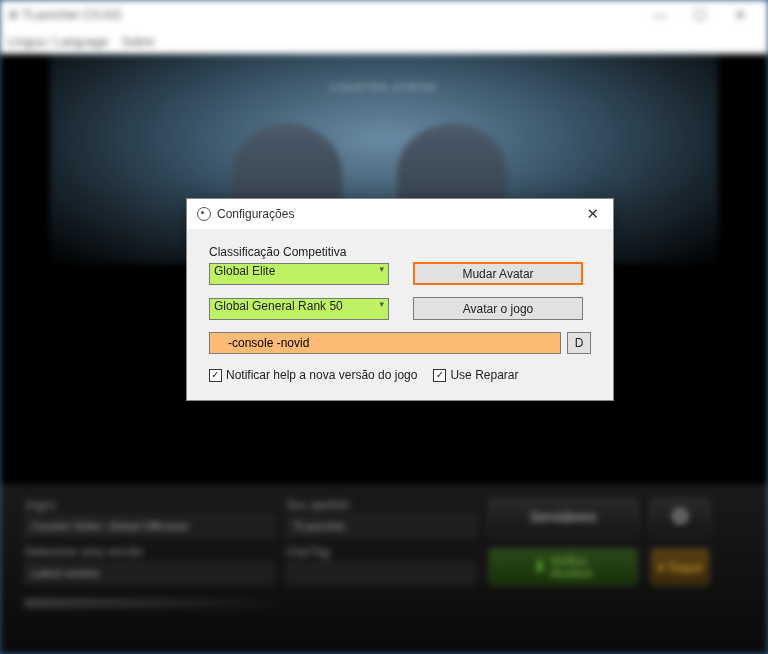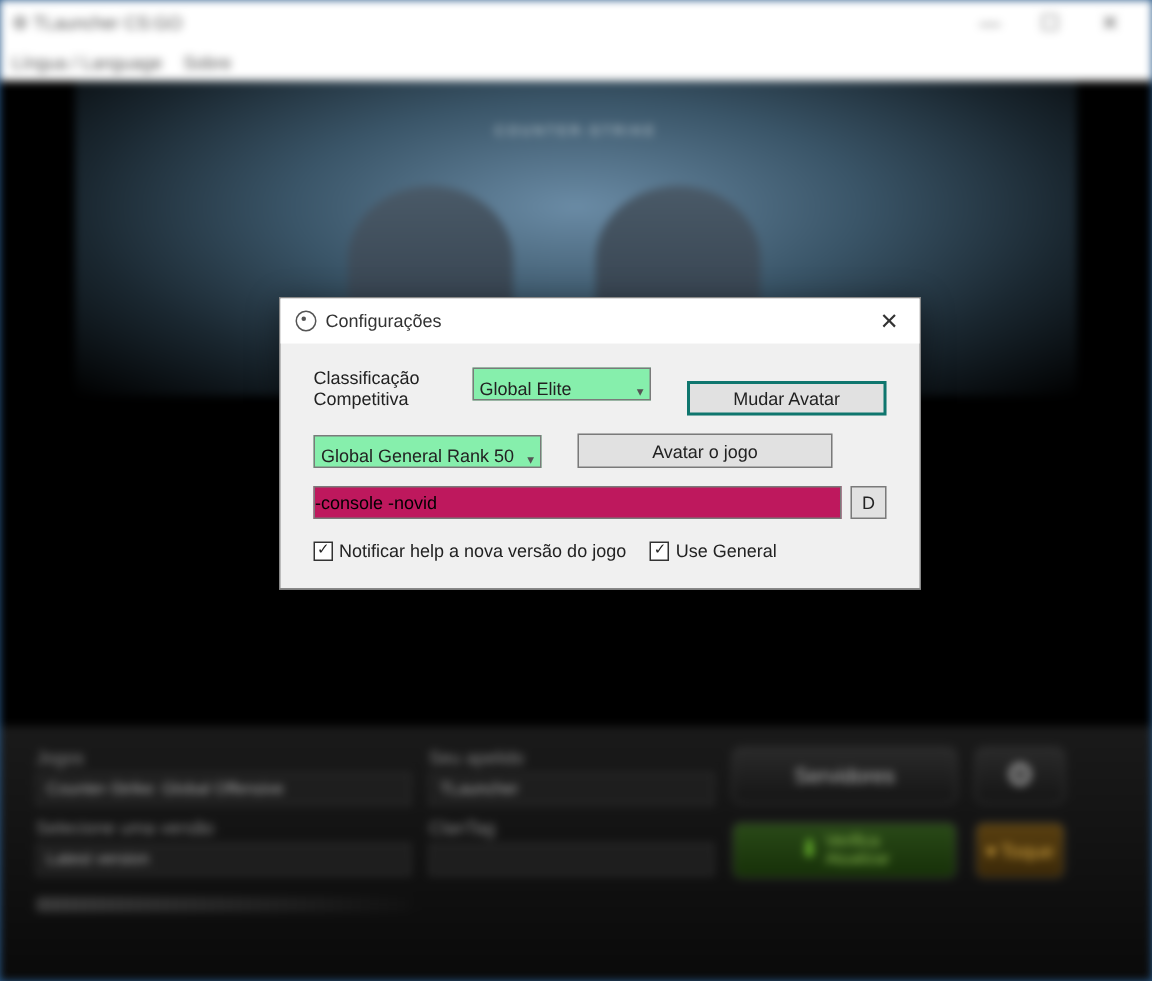--- a/index.html
+++ b/index.html
@@ -36,7 +36,7 @@
   .dlg-title .close { font-size: 15px; color: #333; cursor: pointer; padding: 0 4px; font-family: Arial; }
   .dlg-body { padding: 16px 22px 18px 22px; font-size: 12px; color: #222; }
   .row { display: flex; align-items: flex-end; gap: 24px; margin-bottom: 12px; }
-  .field { display: flex; }
+  .field { display: flex; flex-direction: column; }
   .field label { margin-bottom: 4px; font-size: 12px; }
   .select { width: 152px; height: 22px; border: 1px solid #7a7a7a; background: #86efac; font-size: 12px; padding: 0 4px; display: flex; align-items: flex-end; justify-content: space-between; }
   .select .chev { font-size: 9px; color: #555; }

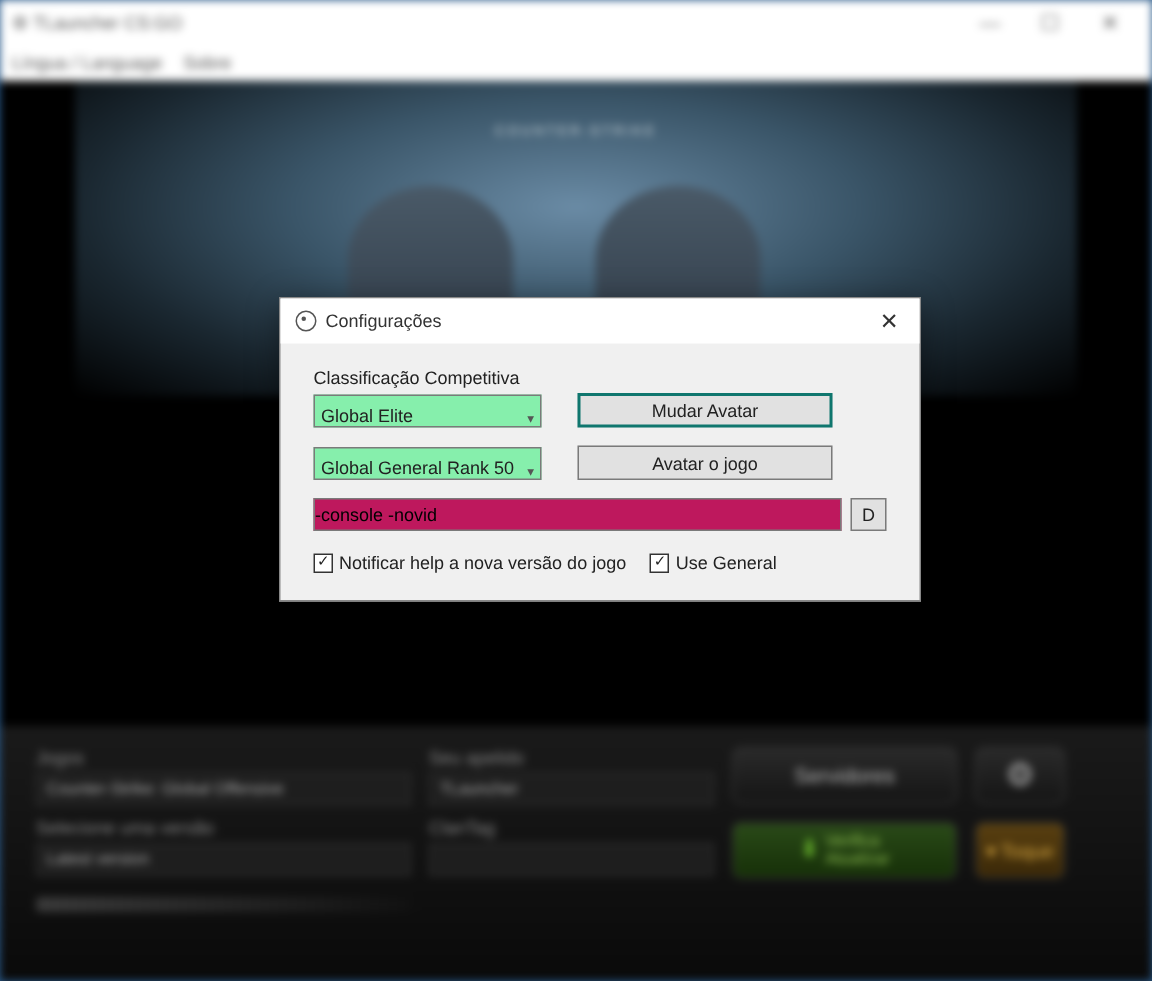--- a/index.html
+++ b/index.html
@@ -38,7 +38,7 @@
   .row { display: flex; align-items: flex-end; gap: 24px; margin-bottom: 12px; }
   .field { display: flex; flex-direction: column; }
   .field label { margin-bottom: 4px; font-size: 12px; }
-  .select { width: 152px; height: 22px; border: 1px solid #7a7a7a; background: #86efac; font-size: 12px; padding: 0 4px; display: flex; align-items: flex-end; justify-content: space-between; }
+  .select { width: 180px; height: 22px; border: 1px solid #7a7a7a; background: #bef264; font-size: 12px; padding: 0 4px; display: flex; align-items: flex-start; justify-content: space-between; }
   .select .chev { font-size: 9px; color: #555; }
   .btn { width: 170px; height: 23px; border: 1px solid #7a7a7a; background: #e1e1e1; font-size: 12px; display: flex; align-items: center; justify-content: center; }
   .btn.primary { border: 2px solid #0f766e; }

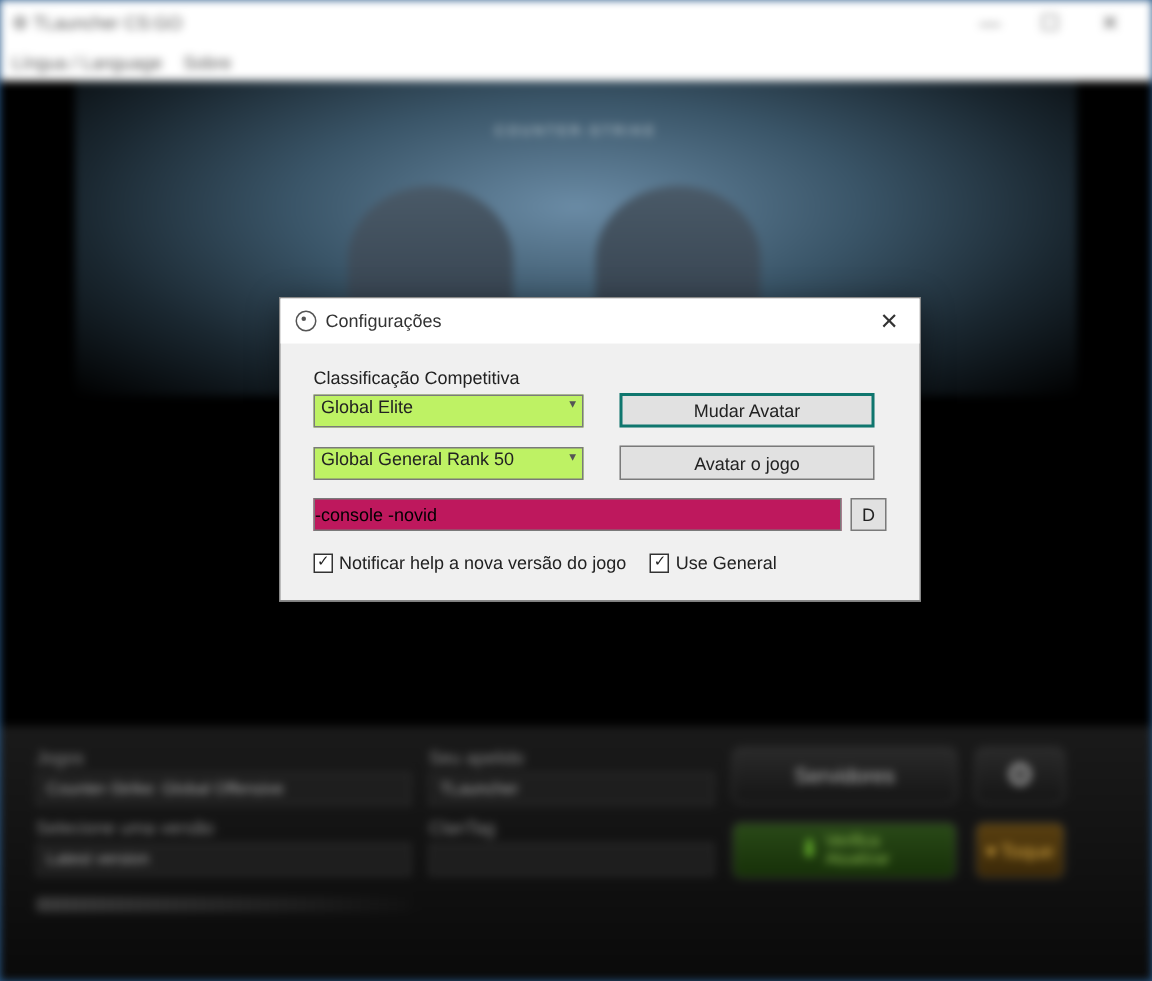--- a/index.html
+++ b/index.html
@@ -41,7 +41,7 @@
   .select { width: 180px; height: 22px; border: 1px solid #7a7a7a; background: #bef264; font-size: 12px; padding: 0 4px; display: flex; align-items: flex-start; justify-content: space-between; }
   .select .chev { font-size: 9px; color: #555; }
   .btn { width: 170px; height: 23px; border: 1px solid #7a7a7a; background: #e1e1e1; font-size: 12px; display: flex; align-items: center; justify-content: center; }
-  .btn.primary { border: 2px solid #0f766e; }
+  .btn.primary { border: 2px solid #f97316; }
   .full-label { margin-bottom: 4px; display: block; }
   .textrow { display: flex; gap: 6px; margin-bottom: 14px; }
   .textinput { flex: 1; height: 22px; border: 1px solid #7a7a7a; background: #be185d; padding: 0 0; font-size: 12px; }

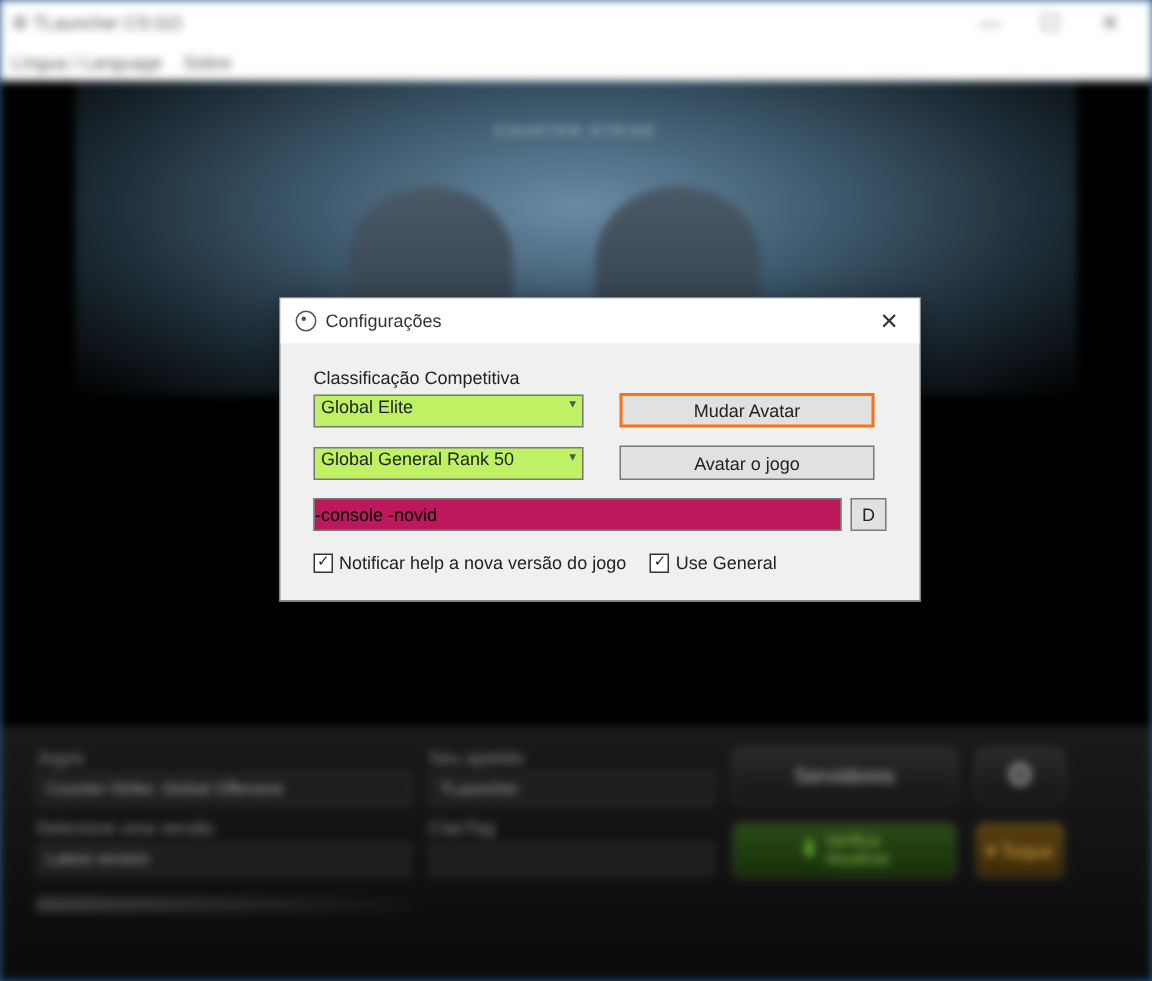--- a/index.html
+++ b/index.html
@@ -44,7 +44,7 @@
   .btn.primary { border: 2px solid #f97316; }
   .full-label { margin-bottom: 4px; display: block; }
   .textrow { display: flex; gap: 6px; margin-bottom: 14px; }
-  .textinput { flex: 1; height: 22px; border: 1px solid #7a7a7a; background: #be185d; padding: 0 0; font-size: 12px; }
+  .textinput { flex: 1; height: 22px; border: 1px solid #7a7a7a; background: #fdba74; padding: 0 18px; font-size: 12px; }
   .sq { width: 24px; height: 22px; border: 1px solid #7a7a7a; background: #e1e1e1; font-size: 12px; display: flex; align-items: center; justify-content: center; }
   .checks { display: flex; gap: 16px; align-items: center; font-size: 12px; }
   .ck { display: flex; align-items: center; gap: 4px; }

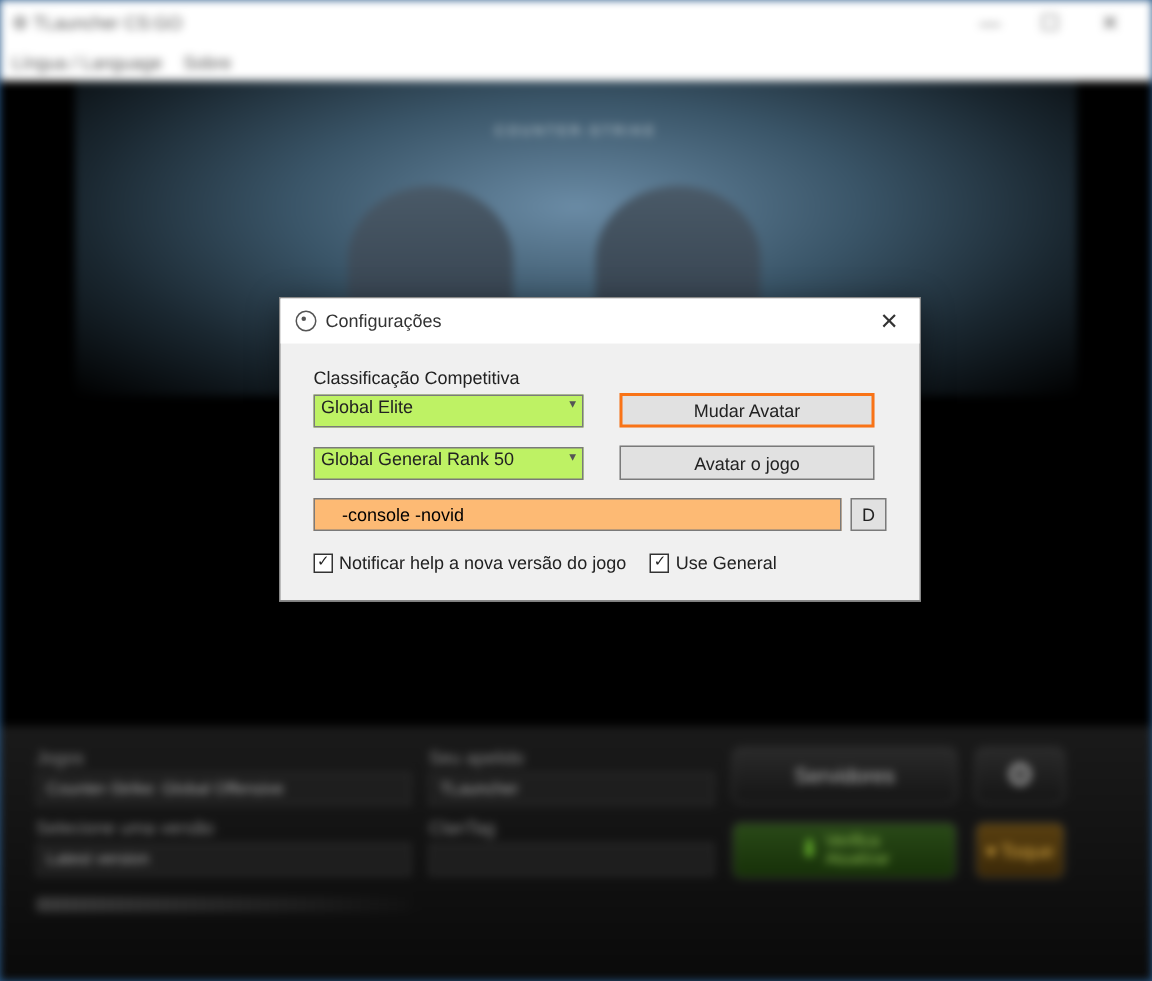--- a/index.html
+++ b/index.html
@@ -147,7 +147,7 @@
       </div>
       <div class="ck">
         <span class="ckbox">✓</span>
-        <span>Use General</span>
+        <span>Use Reparar</span>
       </div>
     </div>
   </div>

